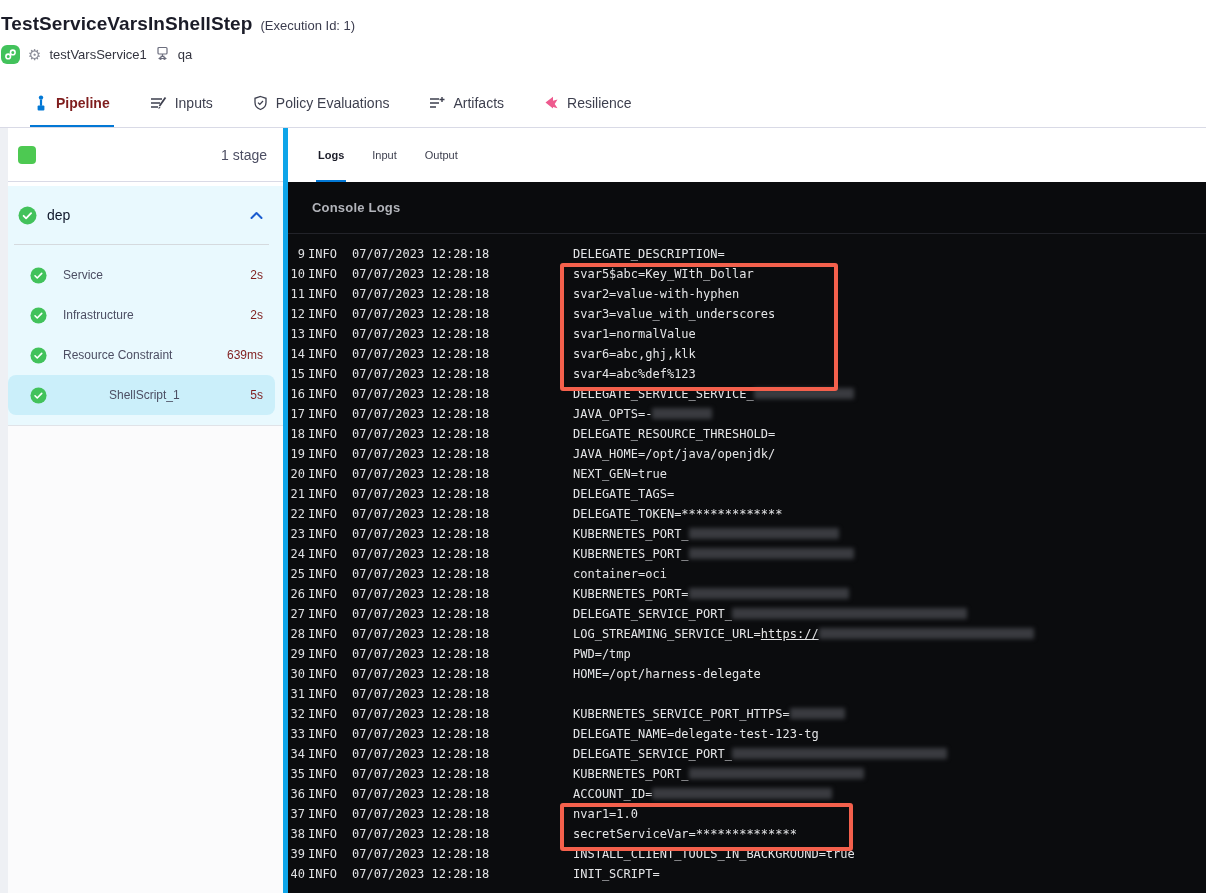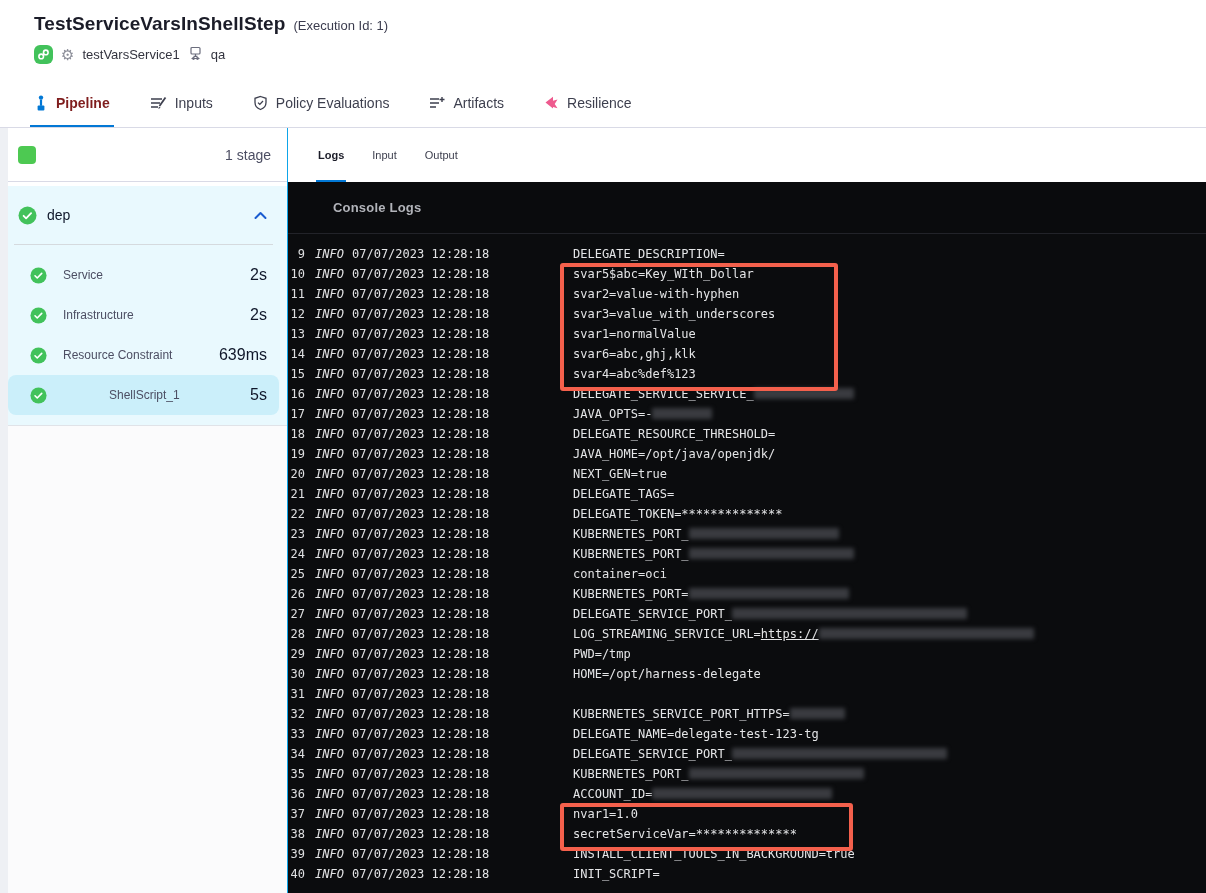--- a/index.html
+++ b/index.html
@@ -7,7 +7,7 @@
     font-family:"Liberation Sans","DejaVu Sans",sans-serif; }
 
   
-  .exec-header { height:78px; background:#fff; padding:13px 0 0 34px; }
+  .exec-header { height:78px; background:#fff; padding:13px 0 0 1px; }
   .title-row { display:flex; align-items:baseline; gap:8px; }
   .page-title { font-size:19px; font-weight:700; color:#1b1c28; letter-spacing:.1px; }
   .exec-id { font-size:13px; color:#3b3c4e; }

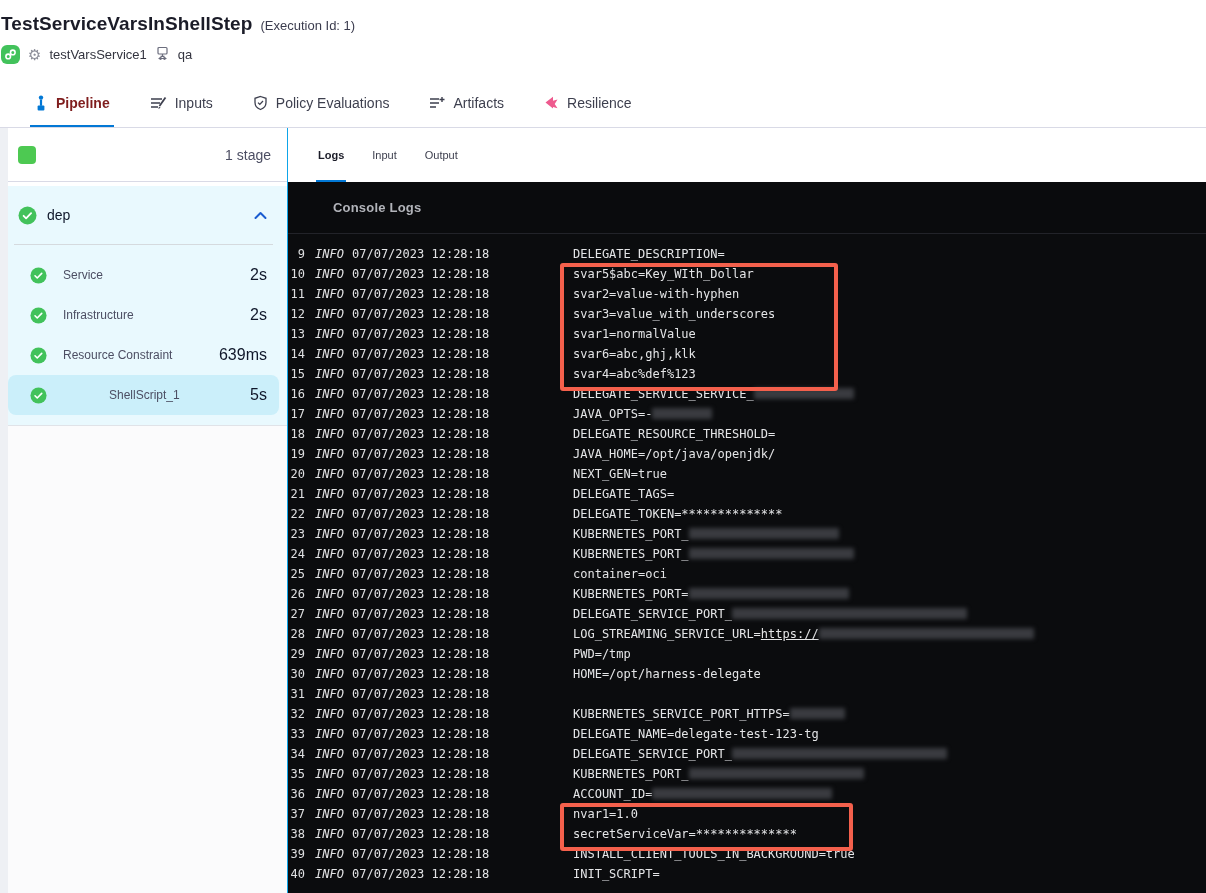--- a/index.html
+++ b/index.html
@@ -30,7 +30,7 @@
 
   
   .body-wrap { display:flex; height:765px; }
-  .sidebar { width:288px; border-right:1px solid #0ea5e9; background:#fbfbfc;
+  .sidebar { width:288px; border-right:5px solid #0ea5e9; background:#fbfbfc;
     position:relative; display:flex; flex-direction:column; }
   .side-gutter { position:absolute; left:0; top:0; bottom:0; width:8px; background:#eef0f4; }
   .stage-header { height:54px; background:#fff; border-bottom:1px solid #d9dae6;

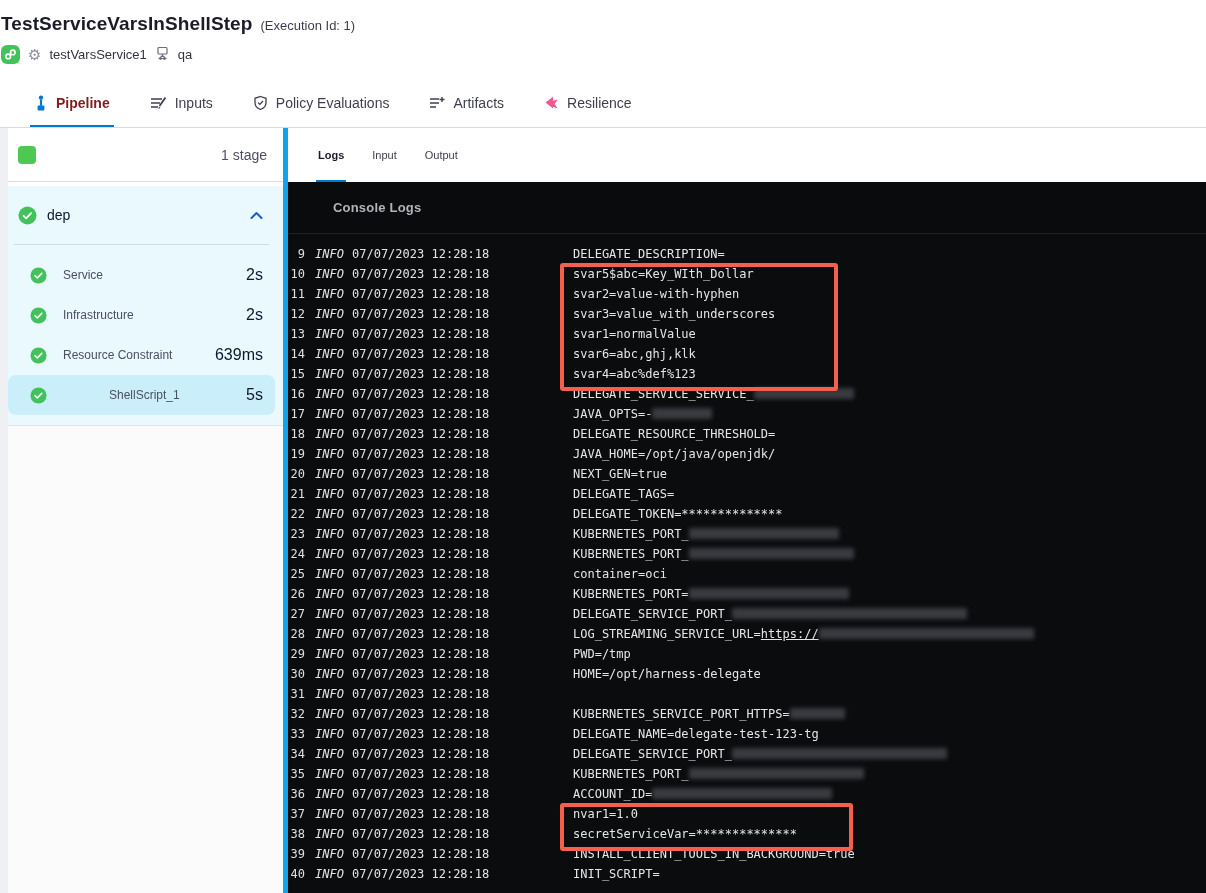--- a/index.html
+++ b/index.html
@@ -61,7 +61,7 @@
   .ltab.active::after { content:""; position:absolute; left:-2px; right:-2px; bottom:0;
     height:2px; background:#0278d5; }
   .console-header { height:52px; background:#0a0b0d; border-bottom:1px solid #222329;
-    display:flex; align-items:center; padding-left:45px; }
+    display:flex; align-items:center; padding-left:24px; }
   .console-title { font-size:13px; font-weight:700; color:#b2b4ba; letter-spacing:.2px; }
   .log-scroll { flex:1; position:relative; padding-top:13px;
     font-family:"DejaVu Sans Mono","Liberation Mono",monospace; font-size:12px; }

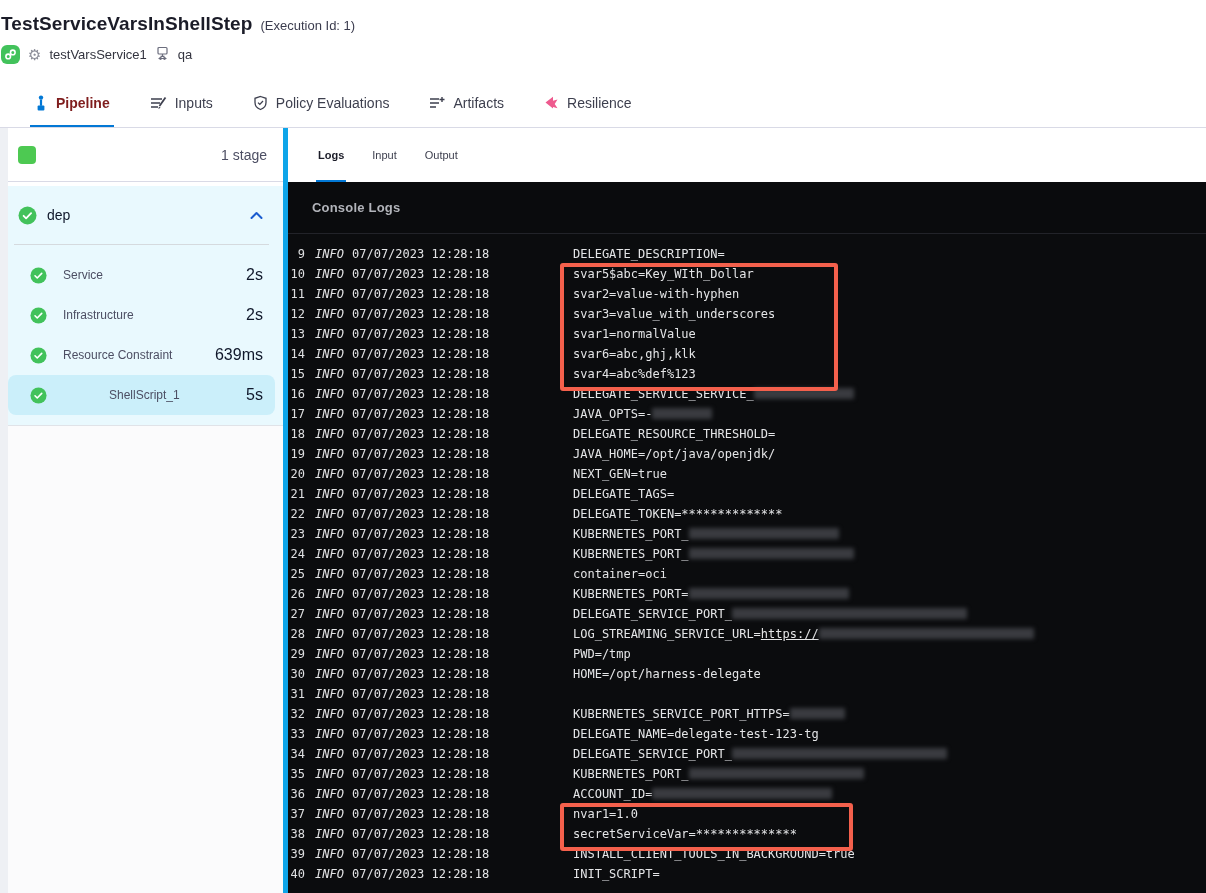--- a/index.html
+++ b/index.html
@@ -67,7 +67,7 @@
     font-family:"DejaVu Sans Mono","Liberation Mono",monospace; font-size:12px; }
   .log-line { height:20px; position:relative; white-space:pre; color:#e4e5e7; }
   .ln  { position:absolute; left:0;  width:17px; text-align:right; color:#dfe0e2; }
-  .lvl { position:absolute; left:27px;font-style:italic; }
+  .lvl { position:absolute; left:20px; }
   .ts  { position:absolute; left:64px; }
   .msg { position:absolute; left:285px; }
   .loglink { text-decoration:underline; color:#e4e5e7; }

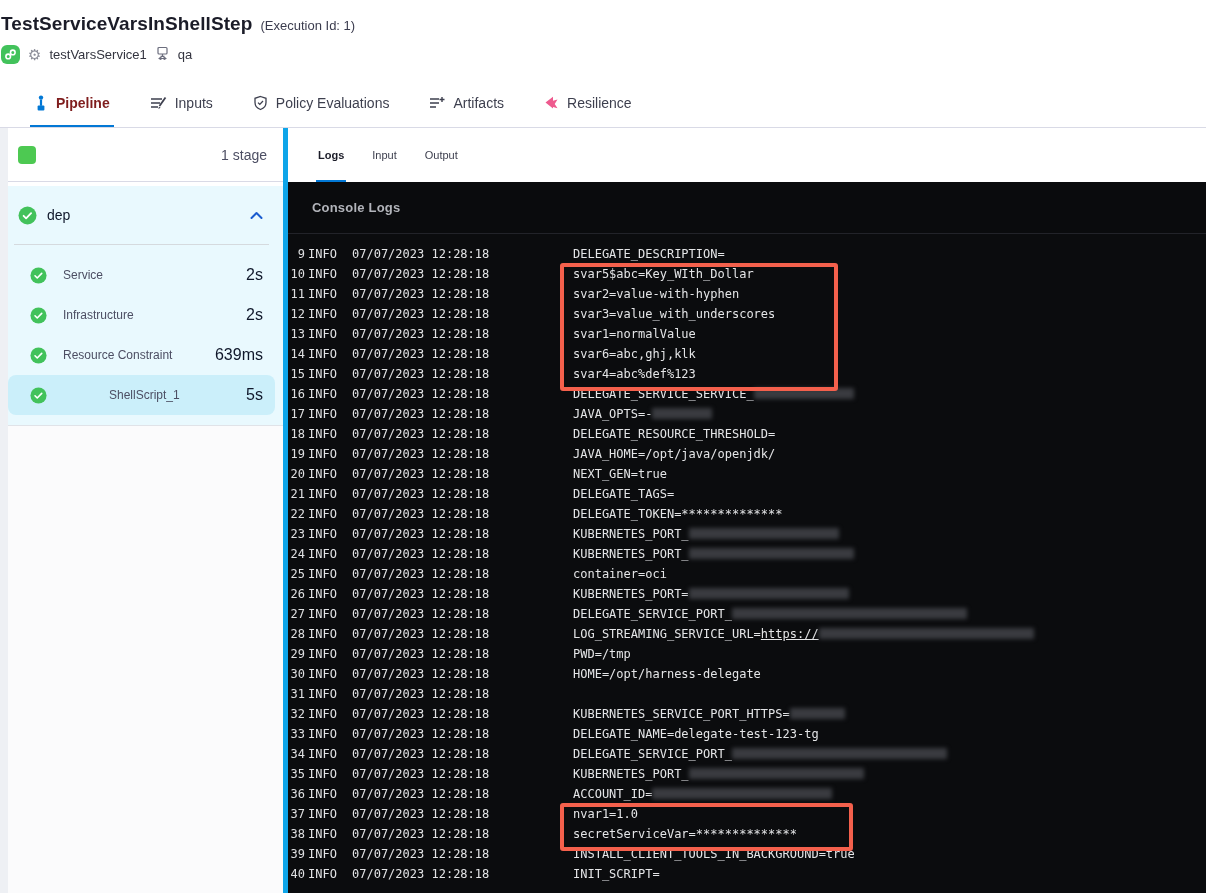--- a/index.html
+++ b/index.html
@@ -48,7 +48,7 @@
     margin:0 8px; border-radius:8px; cursor:pointer; }
   .step-item.selected { background:#cbeffa;gap:46px; }
   .step-label { margin-left:16px; font-size:12px; color:#4c4e63; }
-  .step-duration { margin-left:auto; font-size:16px; color:#0f172a; }
+  .step-duration { margin-left:auto; font-size:12px; color:#7f1d1d; }
   .side-rest { flex:1; background:#fbfbfc; }
 
   

